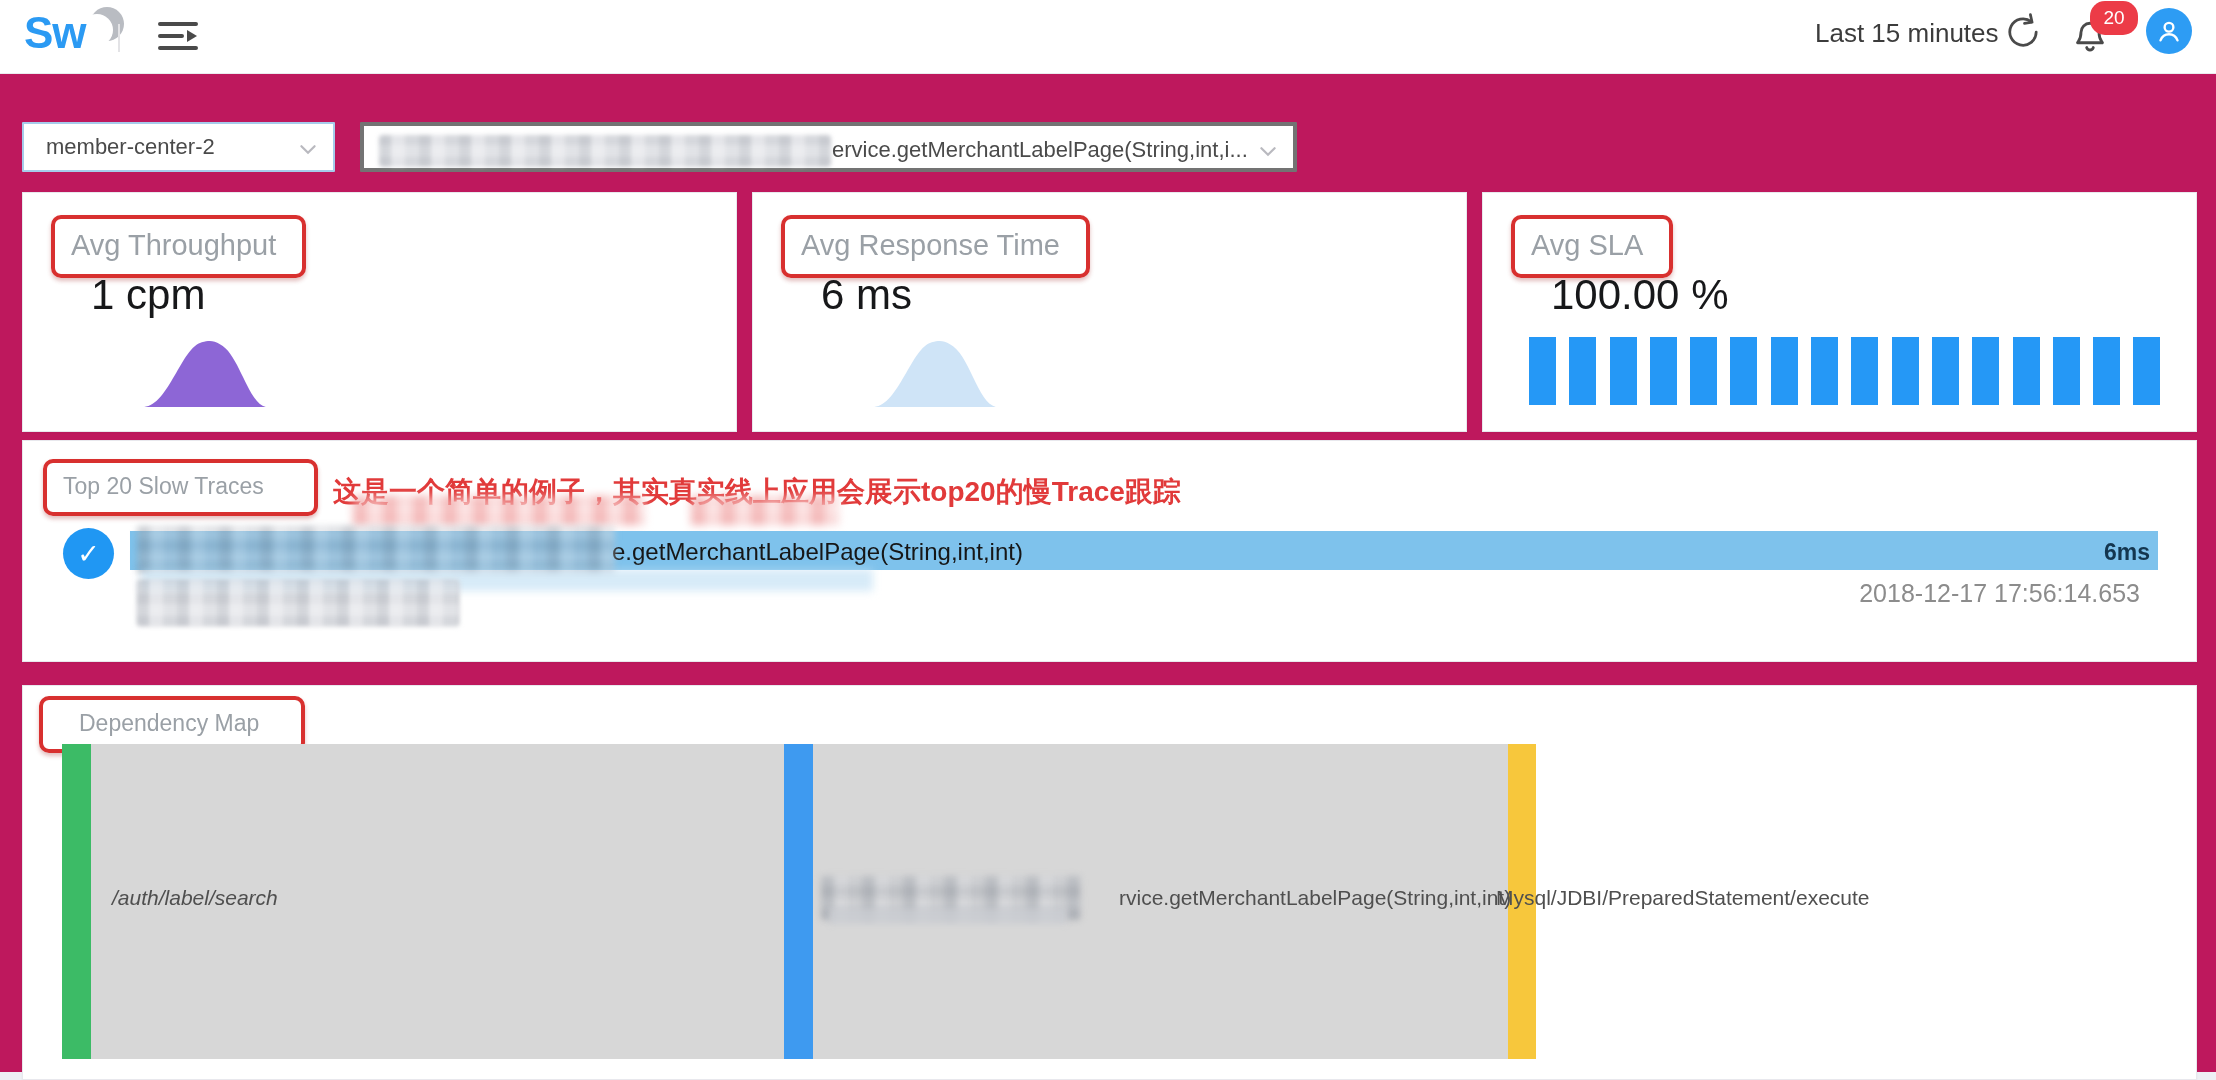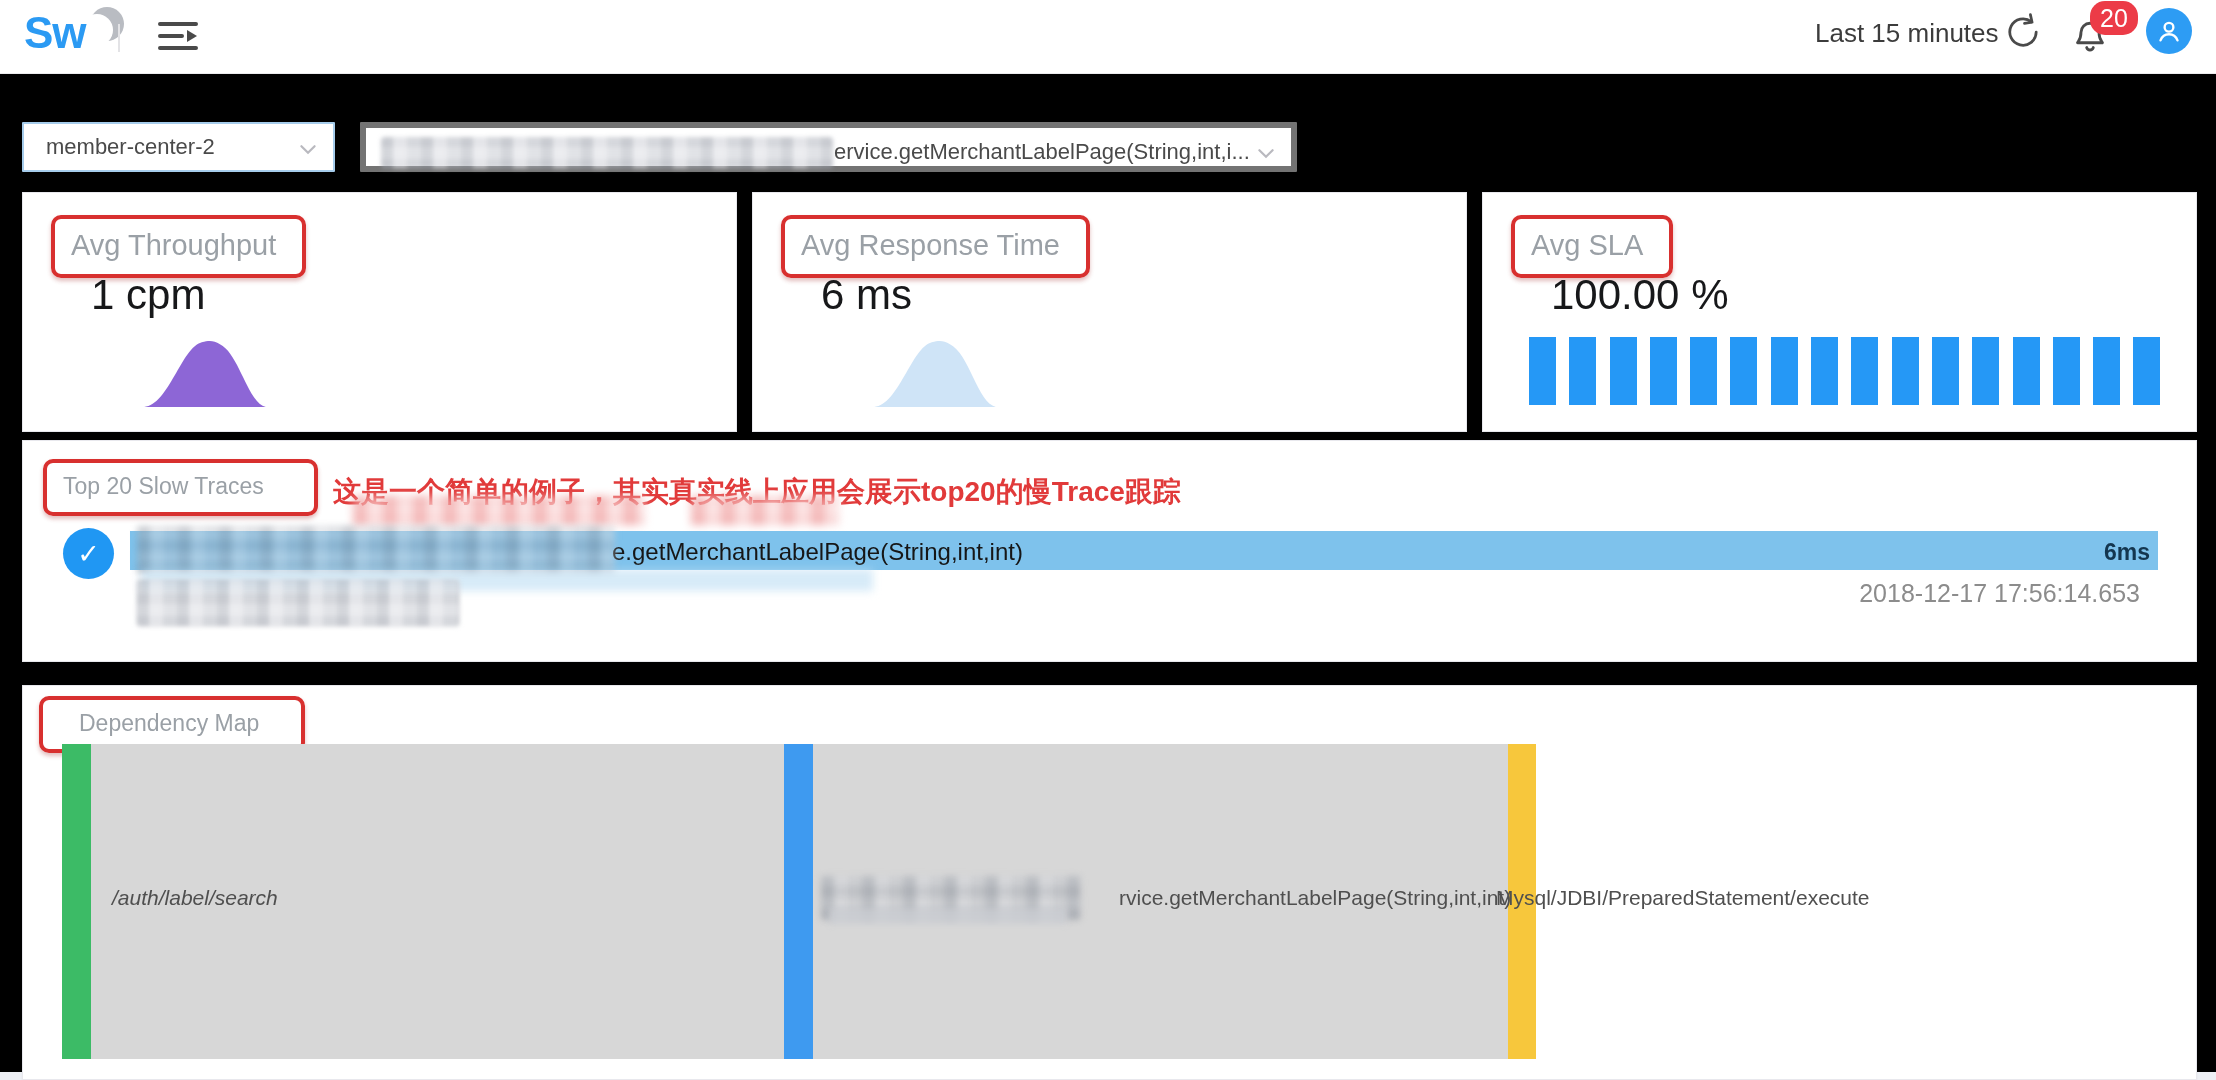--- a/index.html
+++ b/index.html
@@ -5,7 +5,7 @@
   * { margin:0; padding:0; box-sizing:border-box; }
   html,body { width:2216px; height:1080px; overflow:hidden; }
   body { font-family:"Liberation Sans","DejaVu Sans",sans-serif; background:#eef0f5; }
-  .screen { position:relative; width:2216px; height:1072px; background:#000000; }
+  .screen { position:relative; width:2216px; height:1072px; background:#be185d; }
 
   
   .topbar { position:absolute; left:0; top:0; width:2216px; height:74px; background:#fff; border-bottom:1px solid #ebebee; }

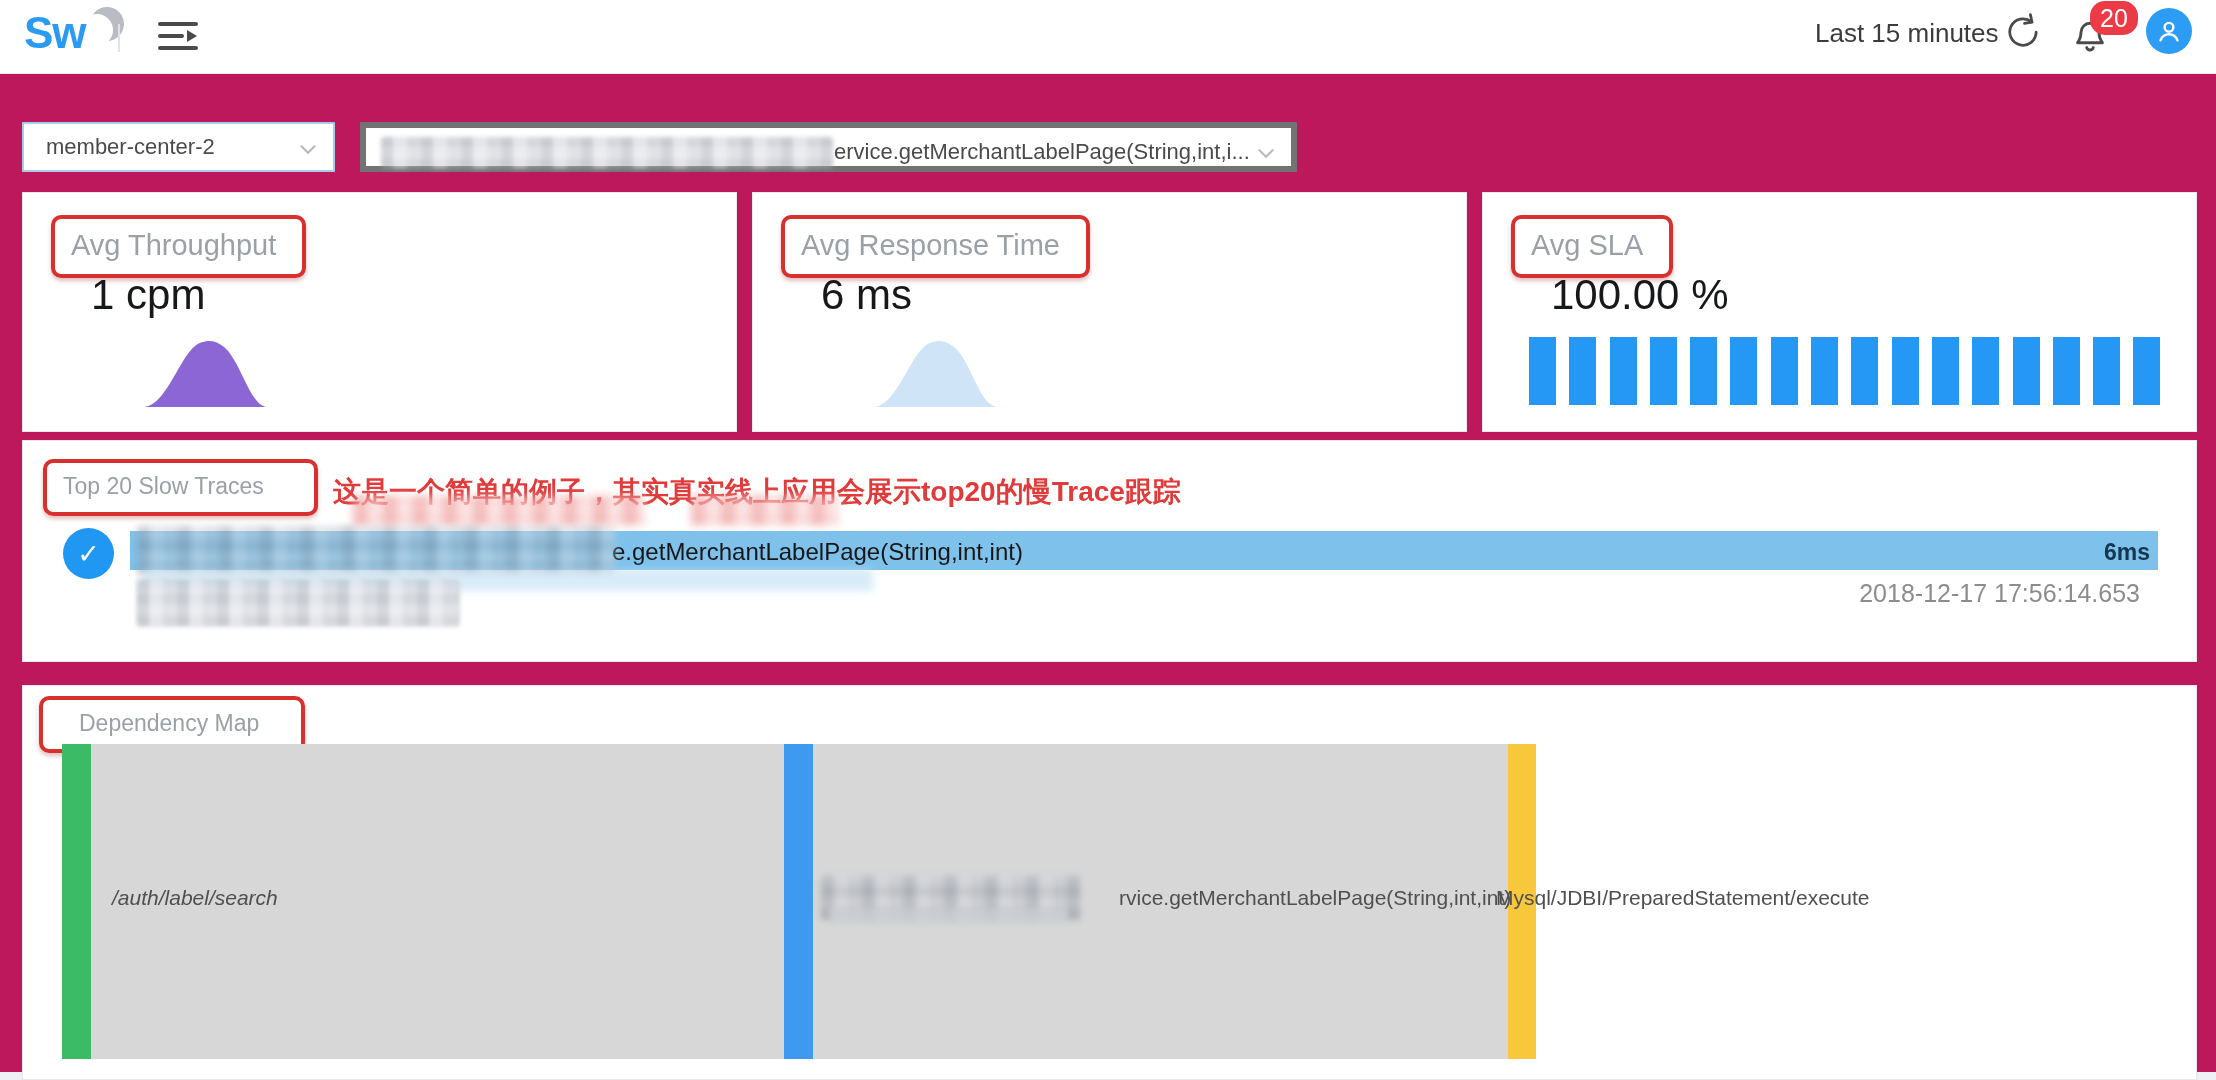--- a/index.html
+++ b/index.html
@@ -18,7 +18,7 @@
   .time-range { position:absolute; left:1815px; top:18px; font-size:26px; color:#3c3c3c; cursor:pointer; }
   .refresh-btn { position:absolute; left:2004px; top:12px; width:38px; height:38px; cursor:pointer; }
   .bell-btn { position:absolute; left:2072px; top:16px; width:36px; height:40px; cursor:pointer; }
-  .badge { position:absolute; left:2090px; top:1px; min-width:48px; height:28px; padding:17px 10px; background:#ec3b47; border-radius:15px; color:#fff; font-size:25px; display:flex; align-items:center; justify-content:center; }
+  .badge { position:absolute; left:2090px; top:1px; min-width:48px; height:28px; padding:17px 10px; background:#ec3b47; border-radius:15px; color:#fff; font-size:19px; display:flex; align-items:center; justify-content:center; }
   .avatar { position:absolute; left:2146px; top:8px; width:46px; height:46px; border-radius:50%; background:#2d9cf4; display:flex; align-items:center; justify-content:center; cursor:pointer; }
 
   

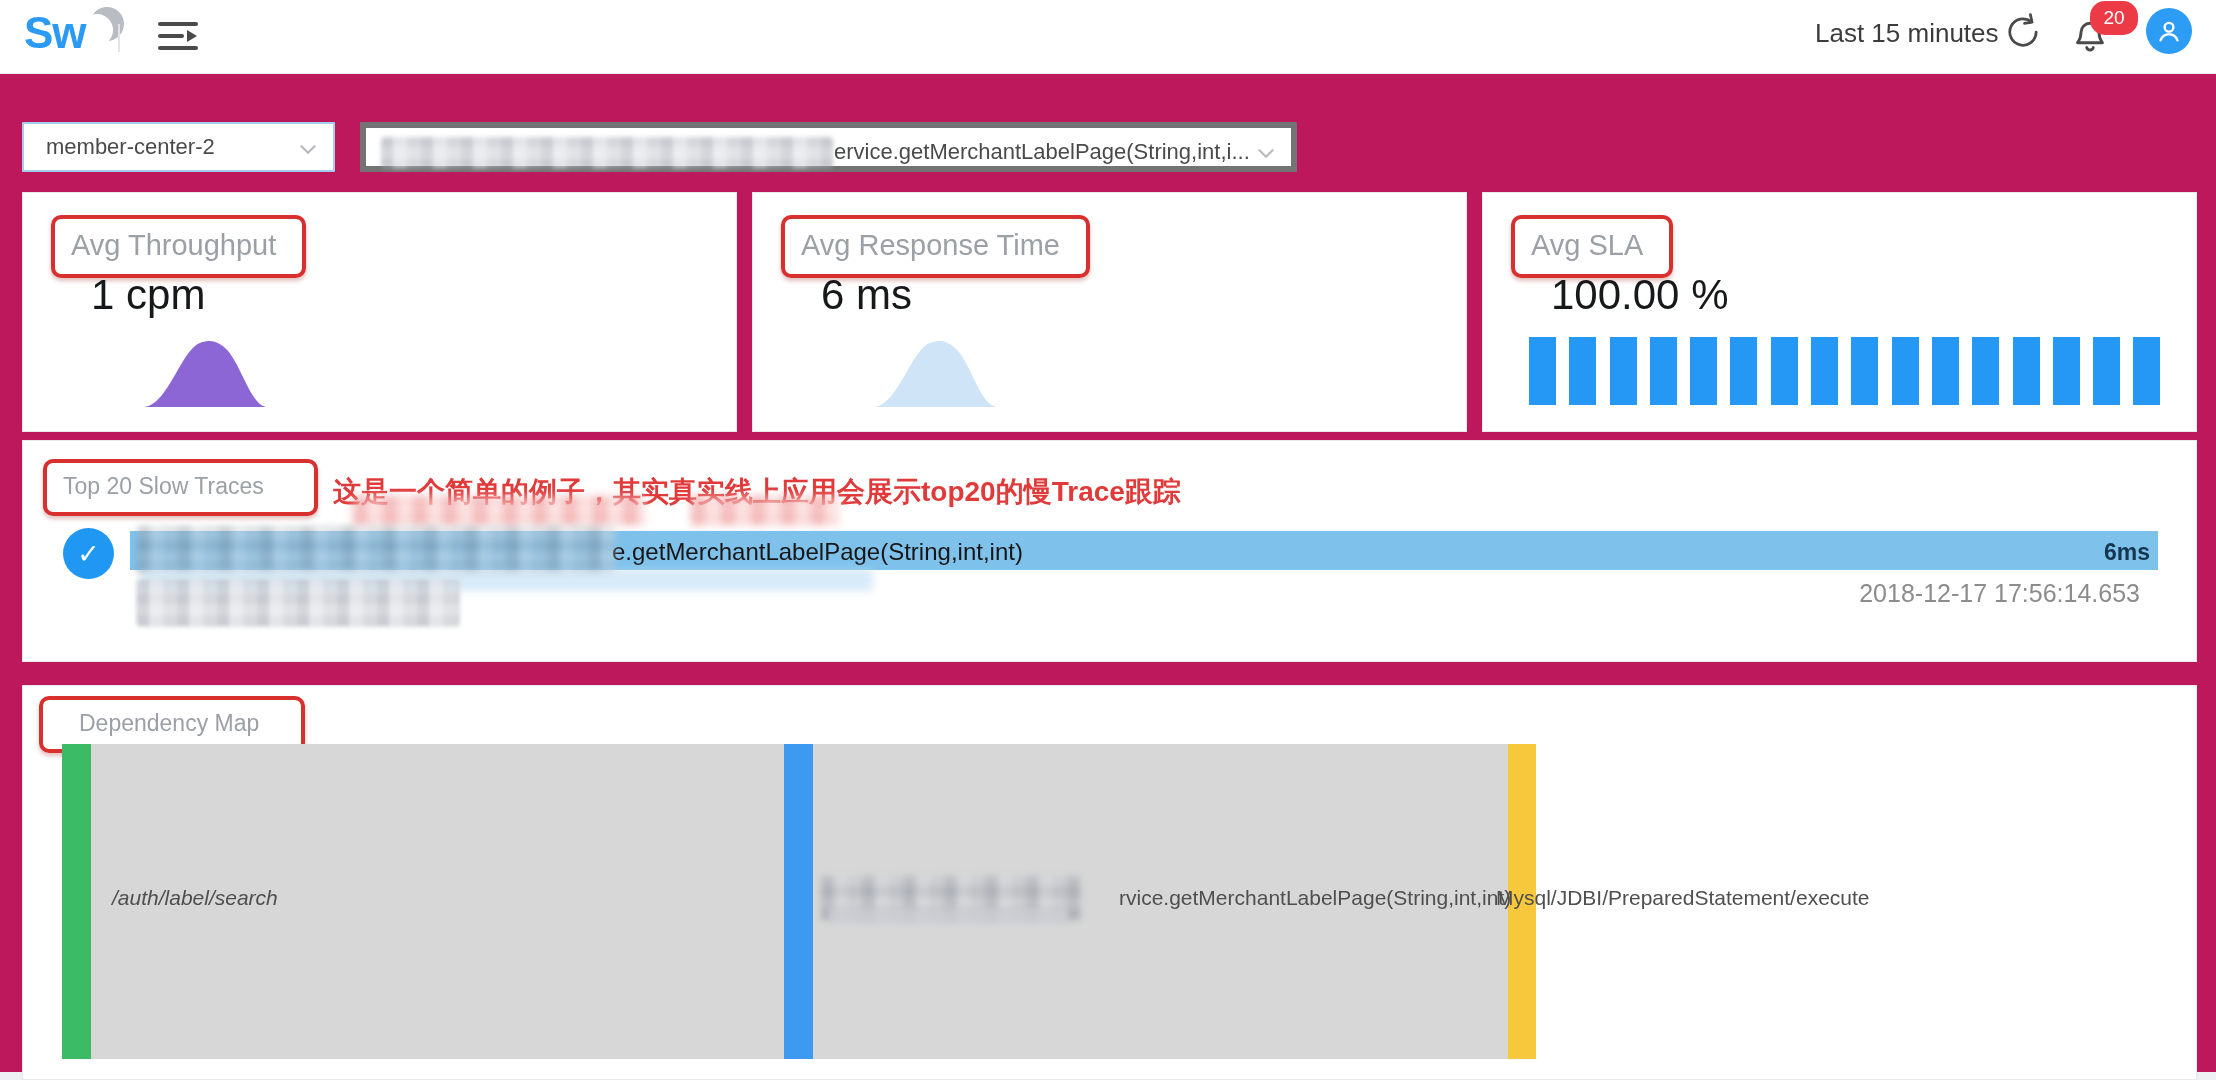--- a/index.html
+++ b/index.html
@@ -24,7 +24,7 @@
   
   .select { position:absolute; top:122px; height:50px; background:#fff; border-radius:1px; display:flex; align-items:center; cursor:pointer; }
   .select-1 { left:22px; width:313px; border:2px solid #a6cceb; }
-  .select-2 { left:360px; width:937px; border:6px solid #737373; }
+  .select-2 { left:360px; width:937px; border:4px solid #737373; }
   .select-text { font-size:22px; color:#4a4a4a; white-space:nowrap; }
   .select-1 .select-text { margin-left:22px; }
   .sel-chevron { position:absolute; right:16px; top:20px; }

